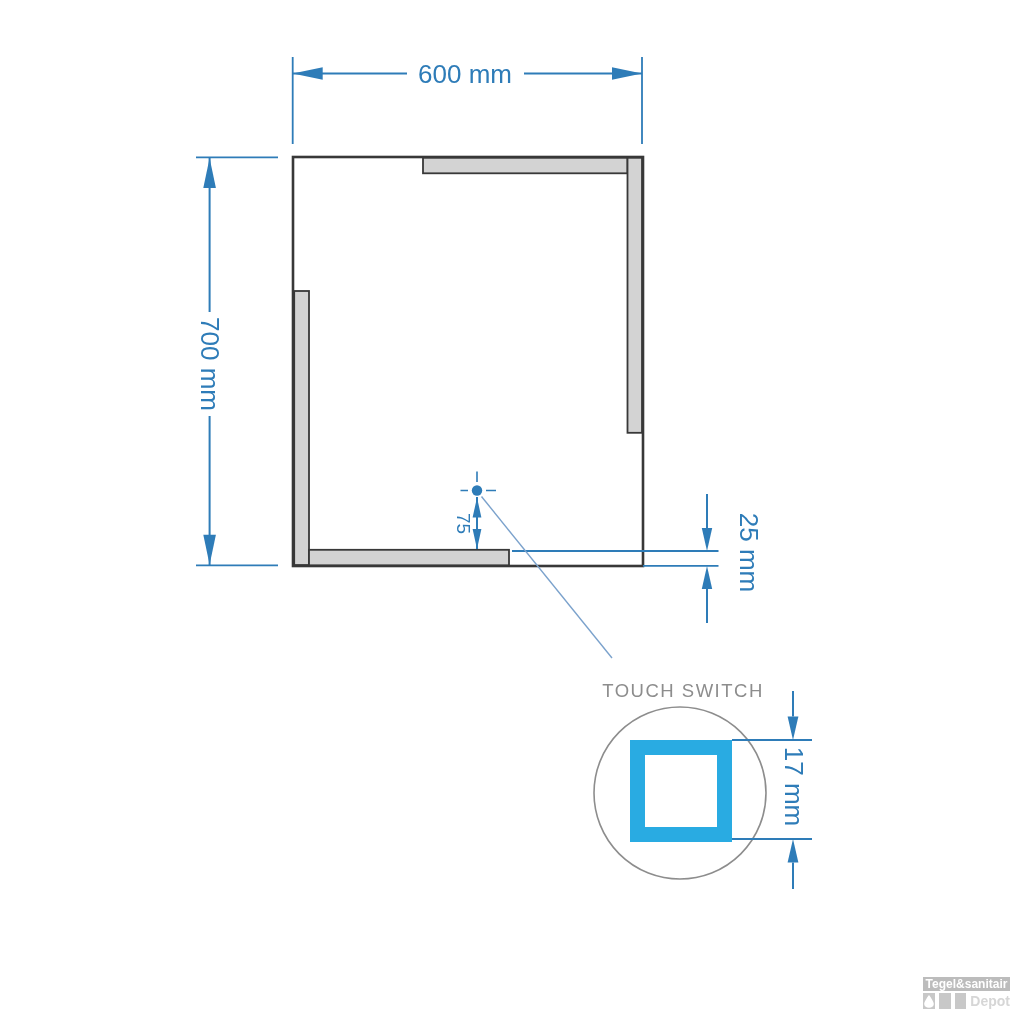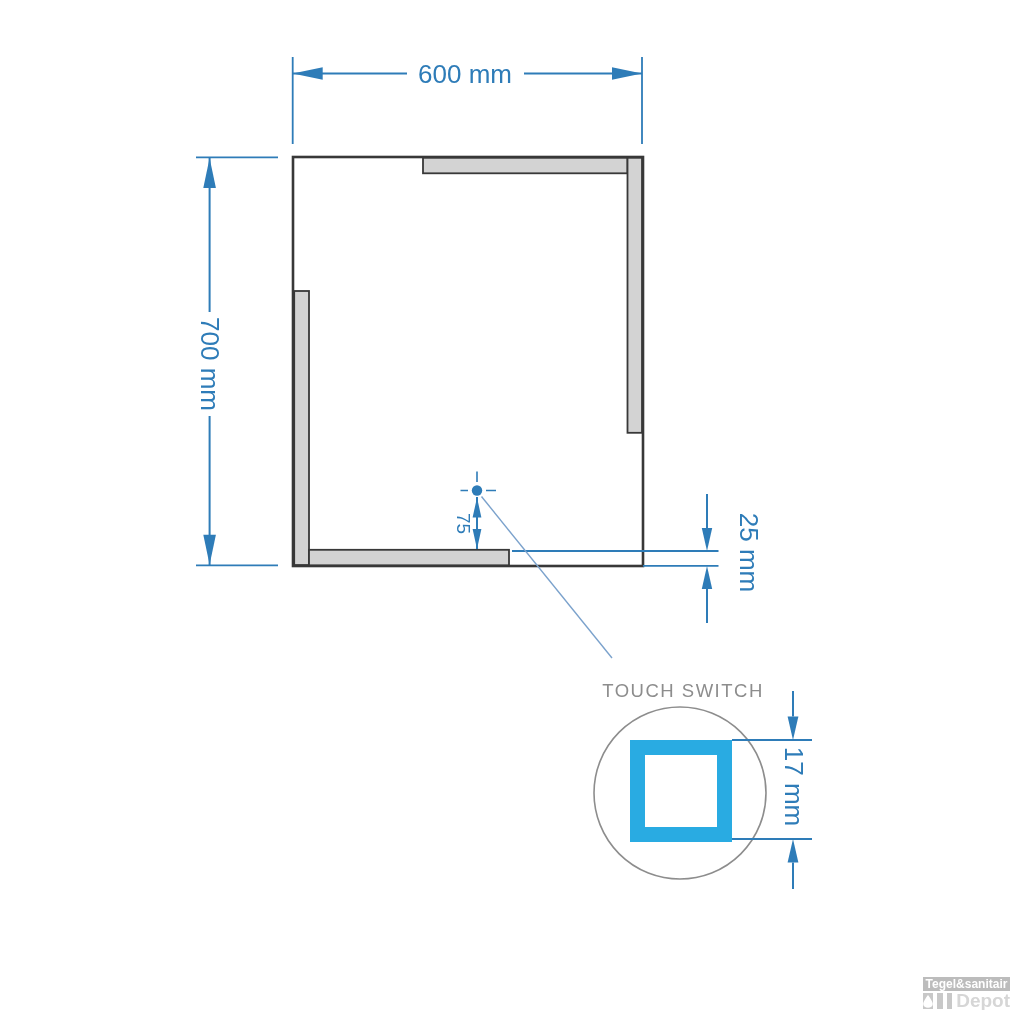--- a/index.html
+++ b/index.html
@@ -33,7 +33,7 @@
   .logo-row{margin-top:2px;display:flex;align-items:center;height:16px;}
   .logo-sq{width:18px;height:16px;background:#c8c8c8;margin-right:4px;
            display:flex;align-items:center;justify-content:center;}
-  .logo-depot{font-size:19px;font-weight:bold;color:#d6d6d6;line-height:16px;}
+  .logo-depot{font-size:14px;font-weight:bold;color:#d6d6d6;line-height:16px;}
 </style>
 </head>
 <body>

